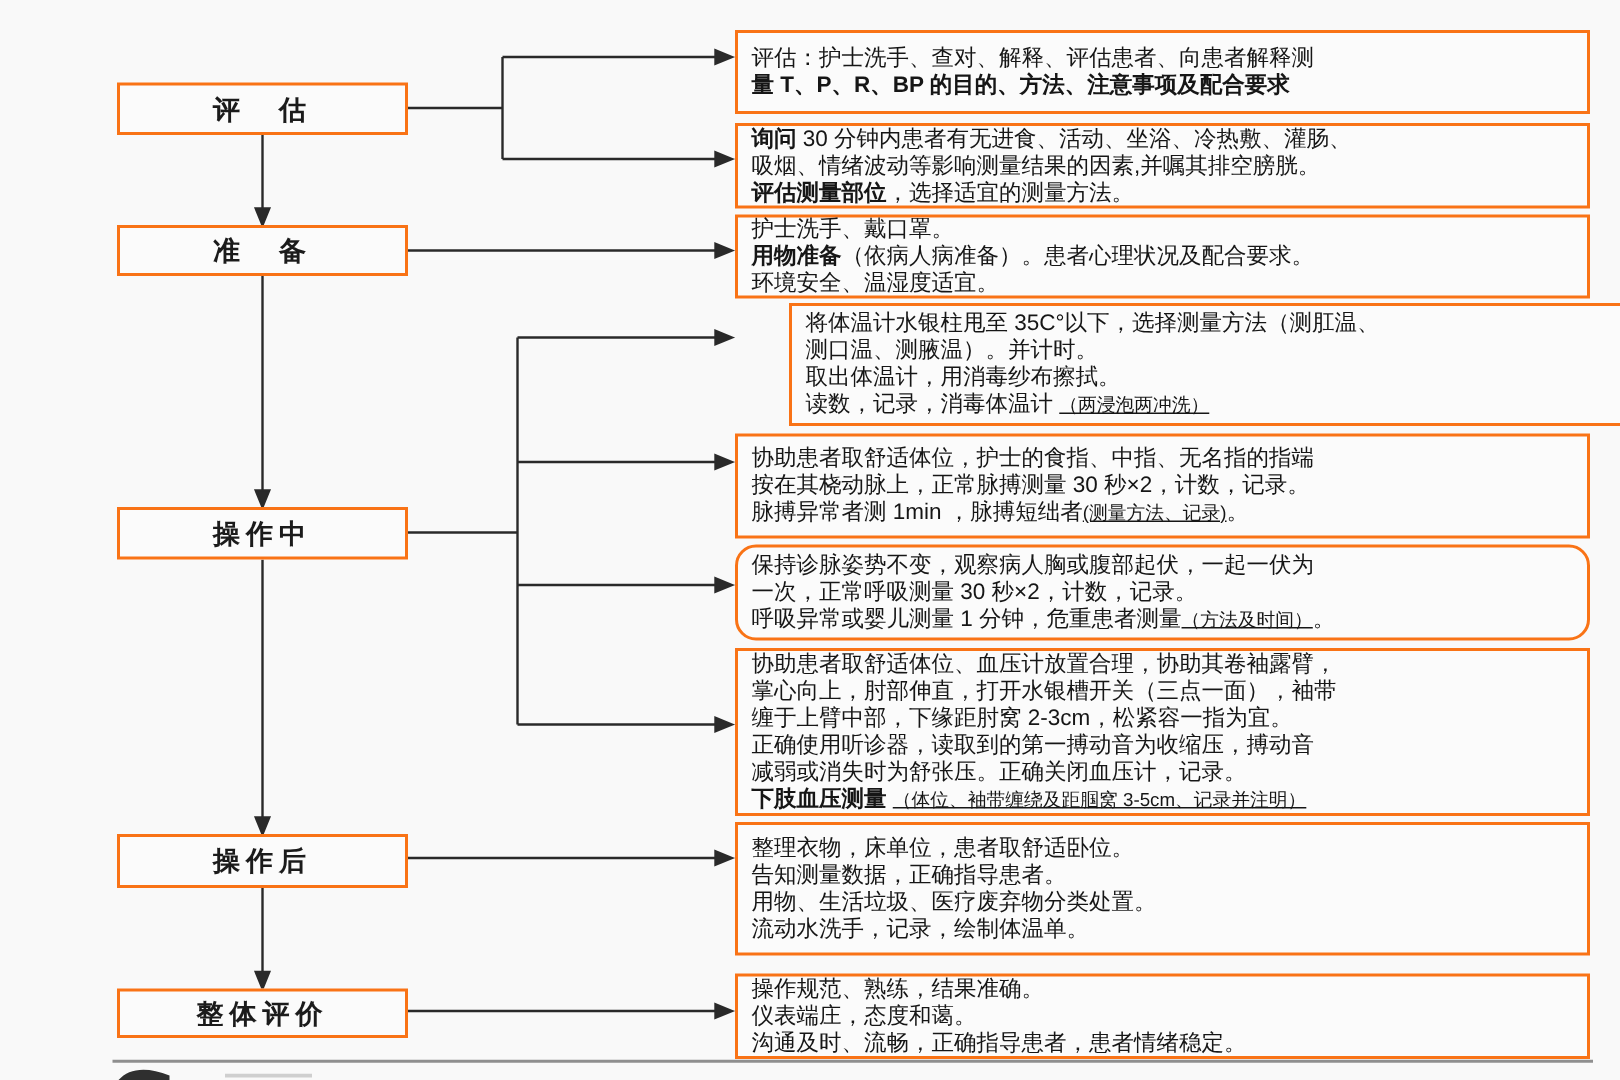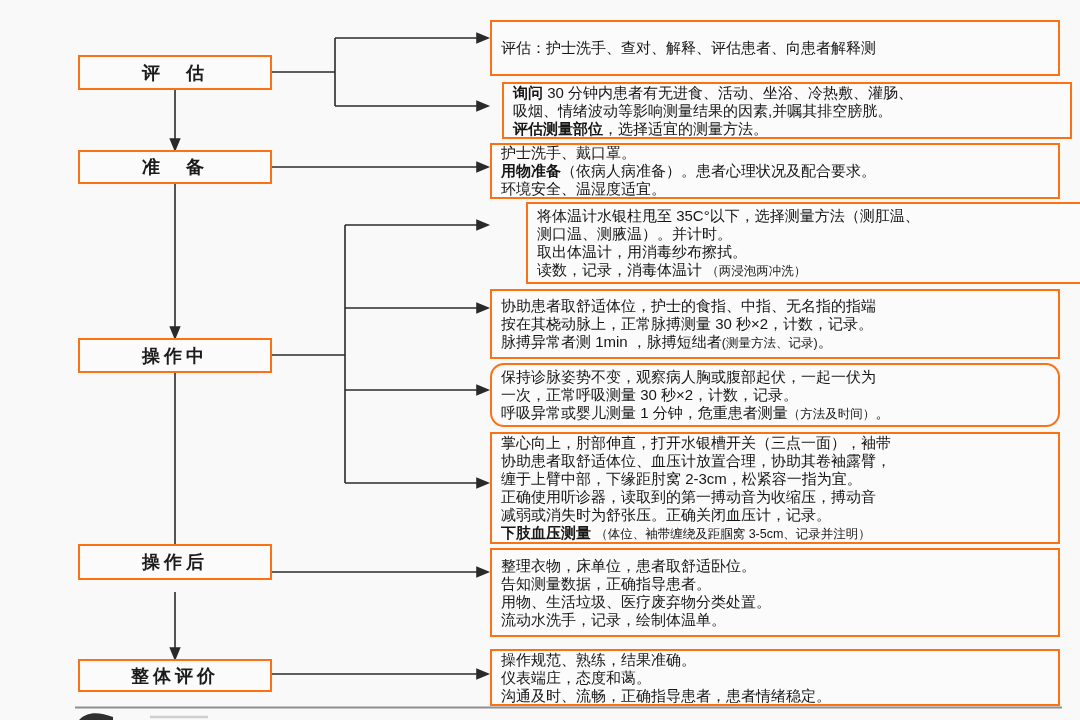--- a/index.html
+++ b/index.html
@@ -138,6 +138,7 @@
 
   <div class="detail" style="top:20px;  height:56px;">
       <div class="tline"><span>评估：护士洗手、查对、解释、评估患者、向患者解释测</span></div>
+      <div class="tline"><span class="b">量 T、P、R、BP 的目的、方法、注意事项及配合要求</span></div>
     </div>
   <div class="detail" style="top:82px;  height:57px;margin-left:12px;">
       <div class="tline"><span class="b">询问</span><span> 30 分钟内患者有无进食、活动、坐浴、冷热敷、灌肠、</span></div>

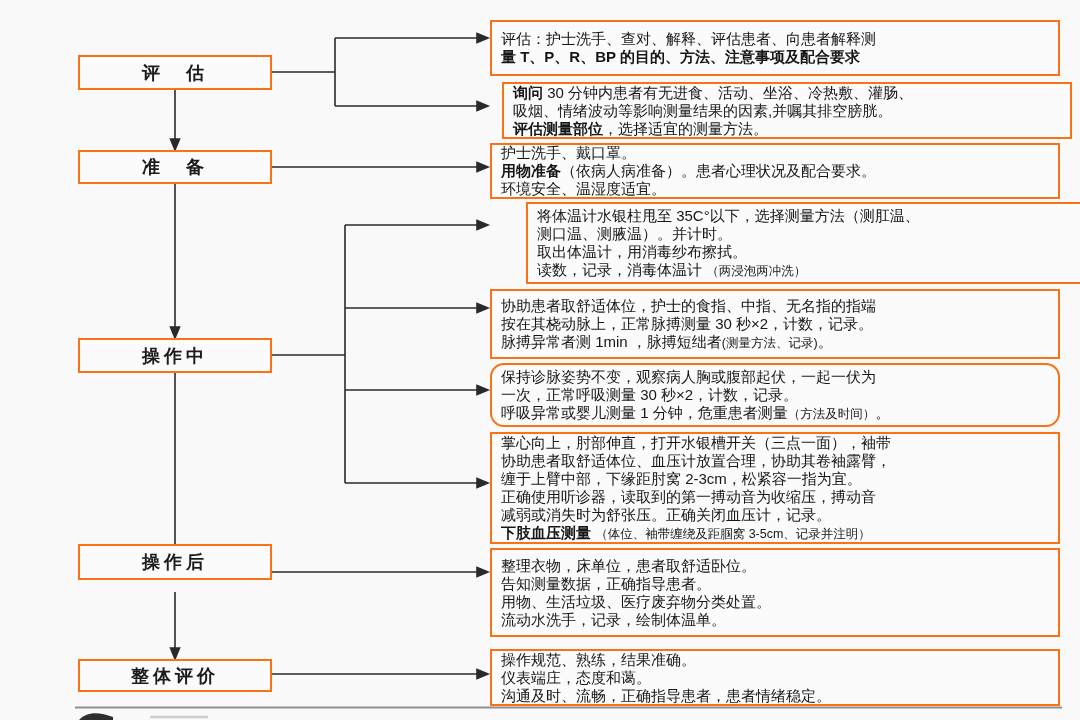--- a/index.html
+++ b/index.html
@@ -140,7 +140,7 @@
       <div class="tline"><span>评估：护士洗手、查对、解释、评估患者、向患者解释测</span></div>
       <div class="tline"><span class="b">量 T、P、R、BP 的目的、方法、注意事项及配合要求</span></div>
     </div>
-  <div class="detail" style="top:82px;  height:57px;margin-left:12px;">
+  <div class="detail" style="top:82px;  height:57px;">
       <div class="tline"><span class="b">询问</span><span> 30 分钟内患者有无进食、活动、坐浴、冷热敷、灌肠、</span></div>
       <div class="tline"><span>吸烟、情绪波动等影响测量结果的因素,并嘱其排空膀胱。</span></div>
       <div class="tline"><span class="b">评估测量部位</span><span>，选择适宜的测量方法。</span></div>

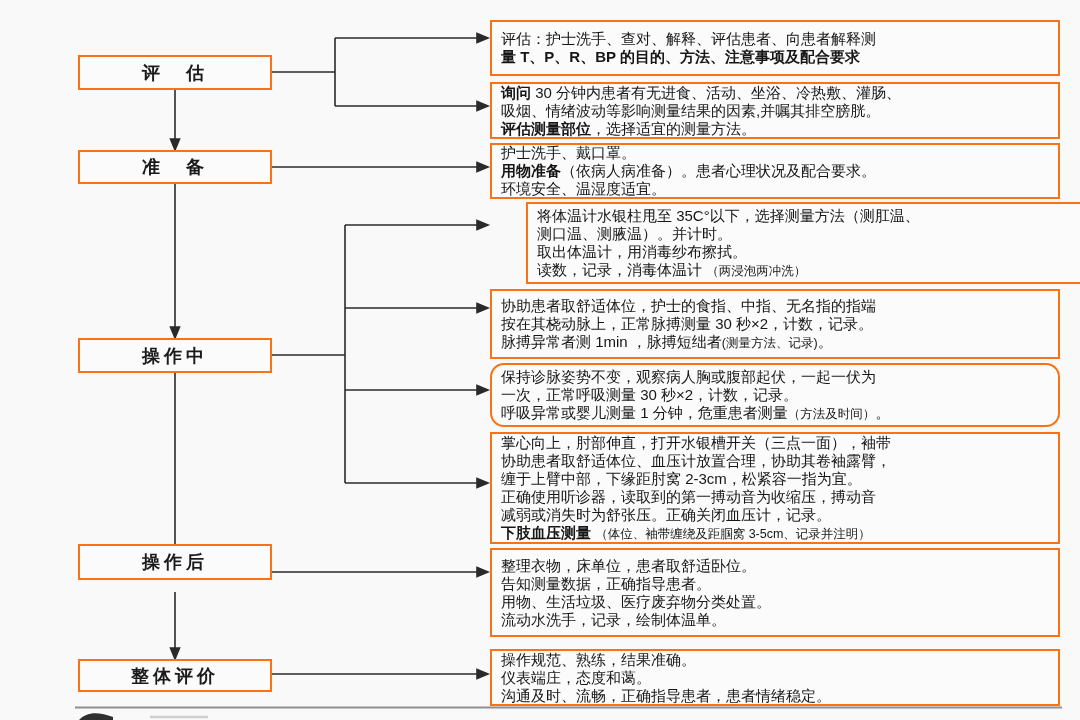--- a/index.html
+++ b/index.html
@@ -50,7 +50,7 @@
   }
   .tline { line-height: 1.2; white-space: nowrap; }
   .b  { font-weight: bold; }
-  .sm { font-size: 12.5px; }
+  .sm { font-size: 12.5px; text-decoration: underline; }
 </style>
 </head>
 <body>

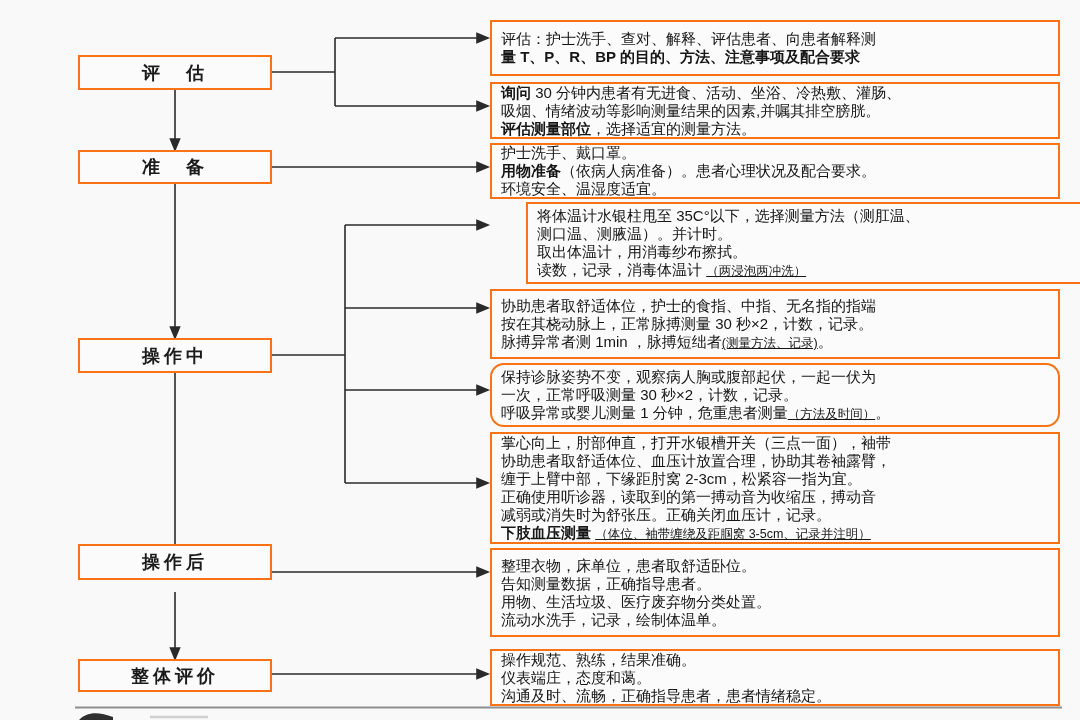--- a/index.html
+++ b/index.html
@@ -167,8 +167,8 @@
       <div class="tline"><span>呼吸异常或婴儿测量 1 分钟，危重患者测量</span><span class="sm">（方法及时间）</span><span>。</span></div>
     </div>
   <div class="detail" style="top:432px; height:112px;">
+      <div class="tline"><span>协助患者取舒适体位、血压计放置合理，协助其卷袖露臂，</span></div>
       <div class="tline"><span>掌心向上，肘部伸直，打开水银槽开关（三点一面），袖带</span></div>
-      <div class="tline"><span>协助患者取舒适体位、血压计放置合理，协助其卷袖露臂，</span></div>
       <div class="tline"><span>缠于上臂中部，下缘距肘窝 2-3cm，松紧容一指为宜。</span></div>
       <div class="tline"><span>正确使用听诊器，读取到的第一搏动音为收缩压，搏动音</span></div>
       <div class="tline"><span>减弱或消失时为舒张压。正确关闭血压计，记录。</span></div>

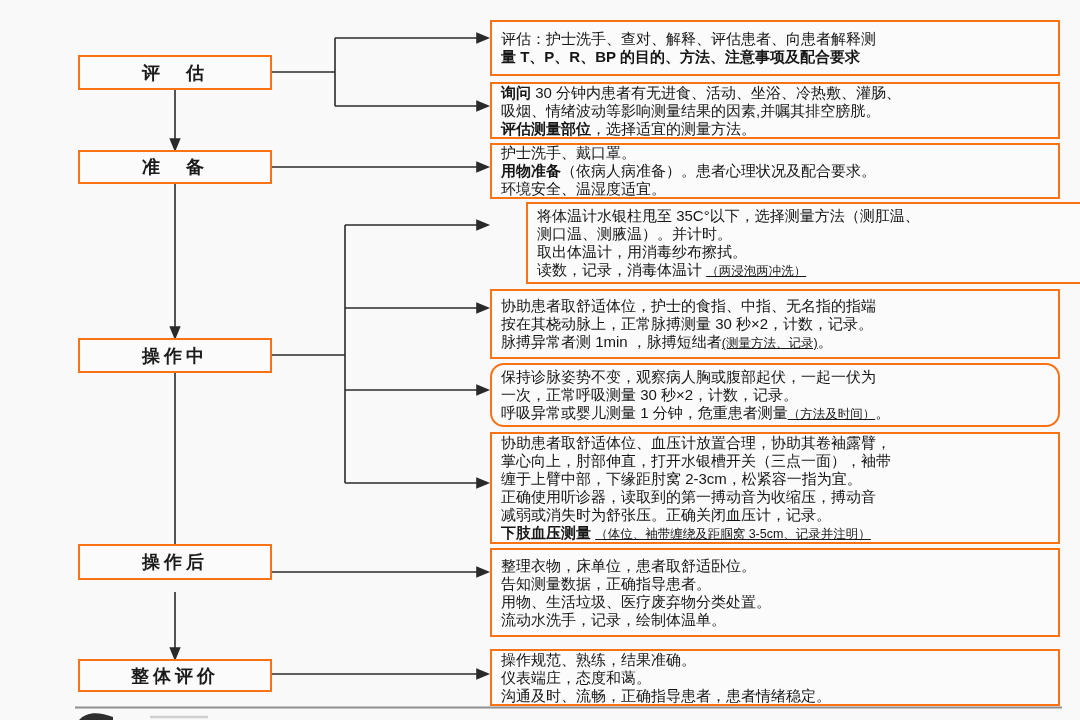--- a/index.html
+++ b/index.html
@@ -129,7 +129,7 @@
   <div class="stage" style="top:150px; height:34px;">
     <span>准　备</span>
   </div>
-  <div class="stage" style="top:544px; height:36px;align-items:center;">
+  <div class="stage" style="top:556px; height:36px;align-items:center;">
     <span>操作后</span>
   </div>
   <div class="stage" style="top:659px; height:33px;">

